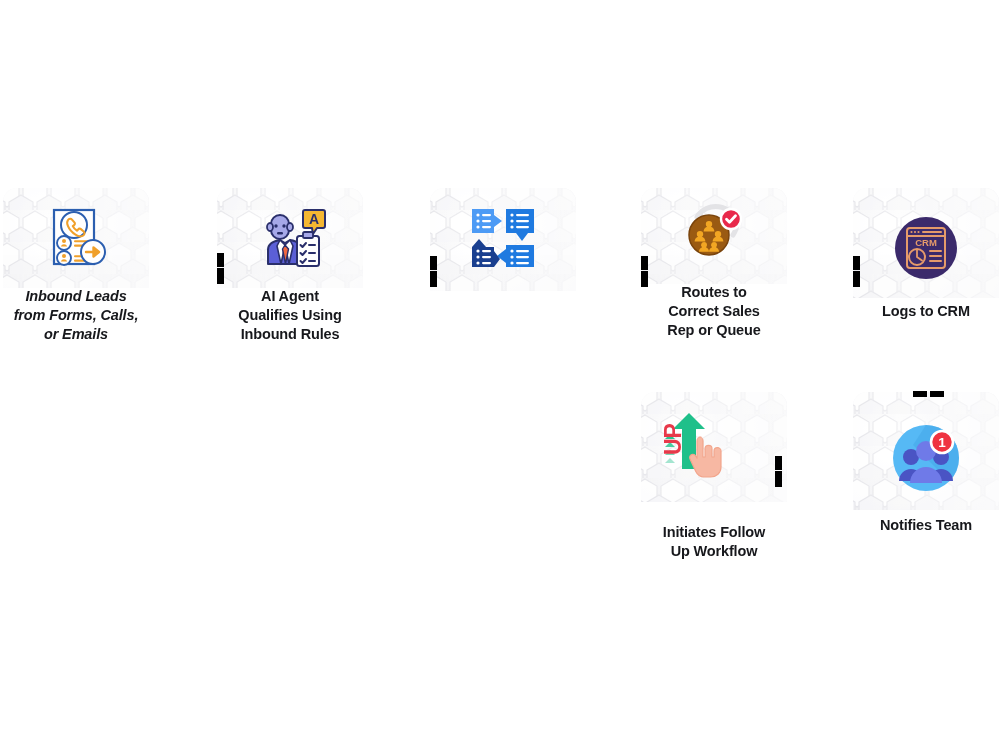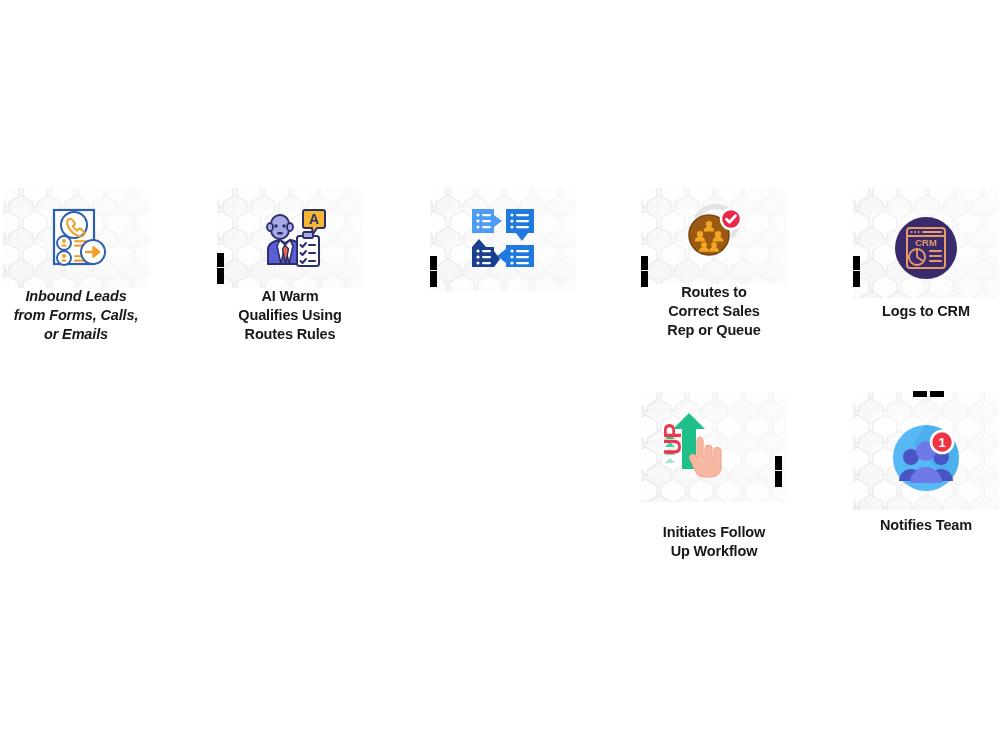--- a/index.html
+++ b/index.html
@@ -166,7 +166,7 @@
       </div>
     </div>
     <div class="card-label" style="top:99px;">
-      <div>AI Warm</div>
+      <div>AI Agent</div>
       <div>Qualifies Using</div>
       <div>Routes Rules</div>
     </div>

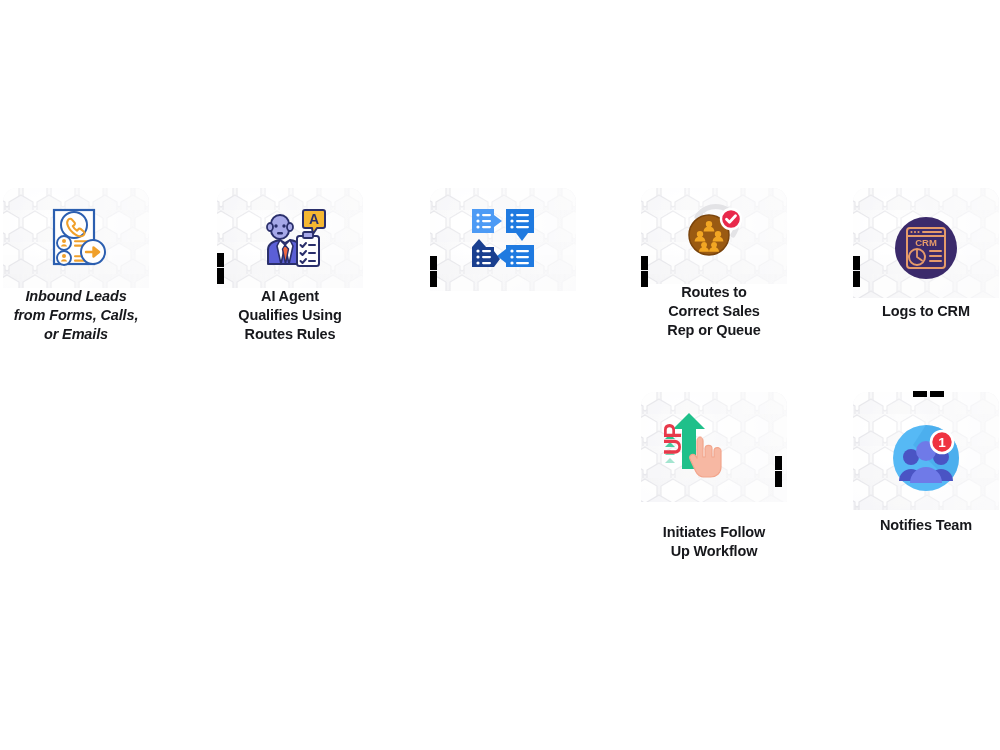--- a/index.html
+++ b/index.html
@@ -168,7 +168,7 @@
     <div class="card-label" style="top:99px;">
       <div>AI Agent</div>
       <div>Qualifies Using</div>
-      <div>Routes Rules</div>
+      <div>Inbound Rules</div>
     </div>
   </div>
 

